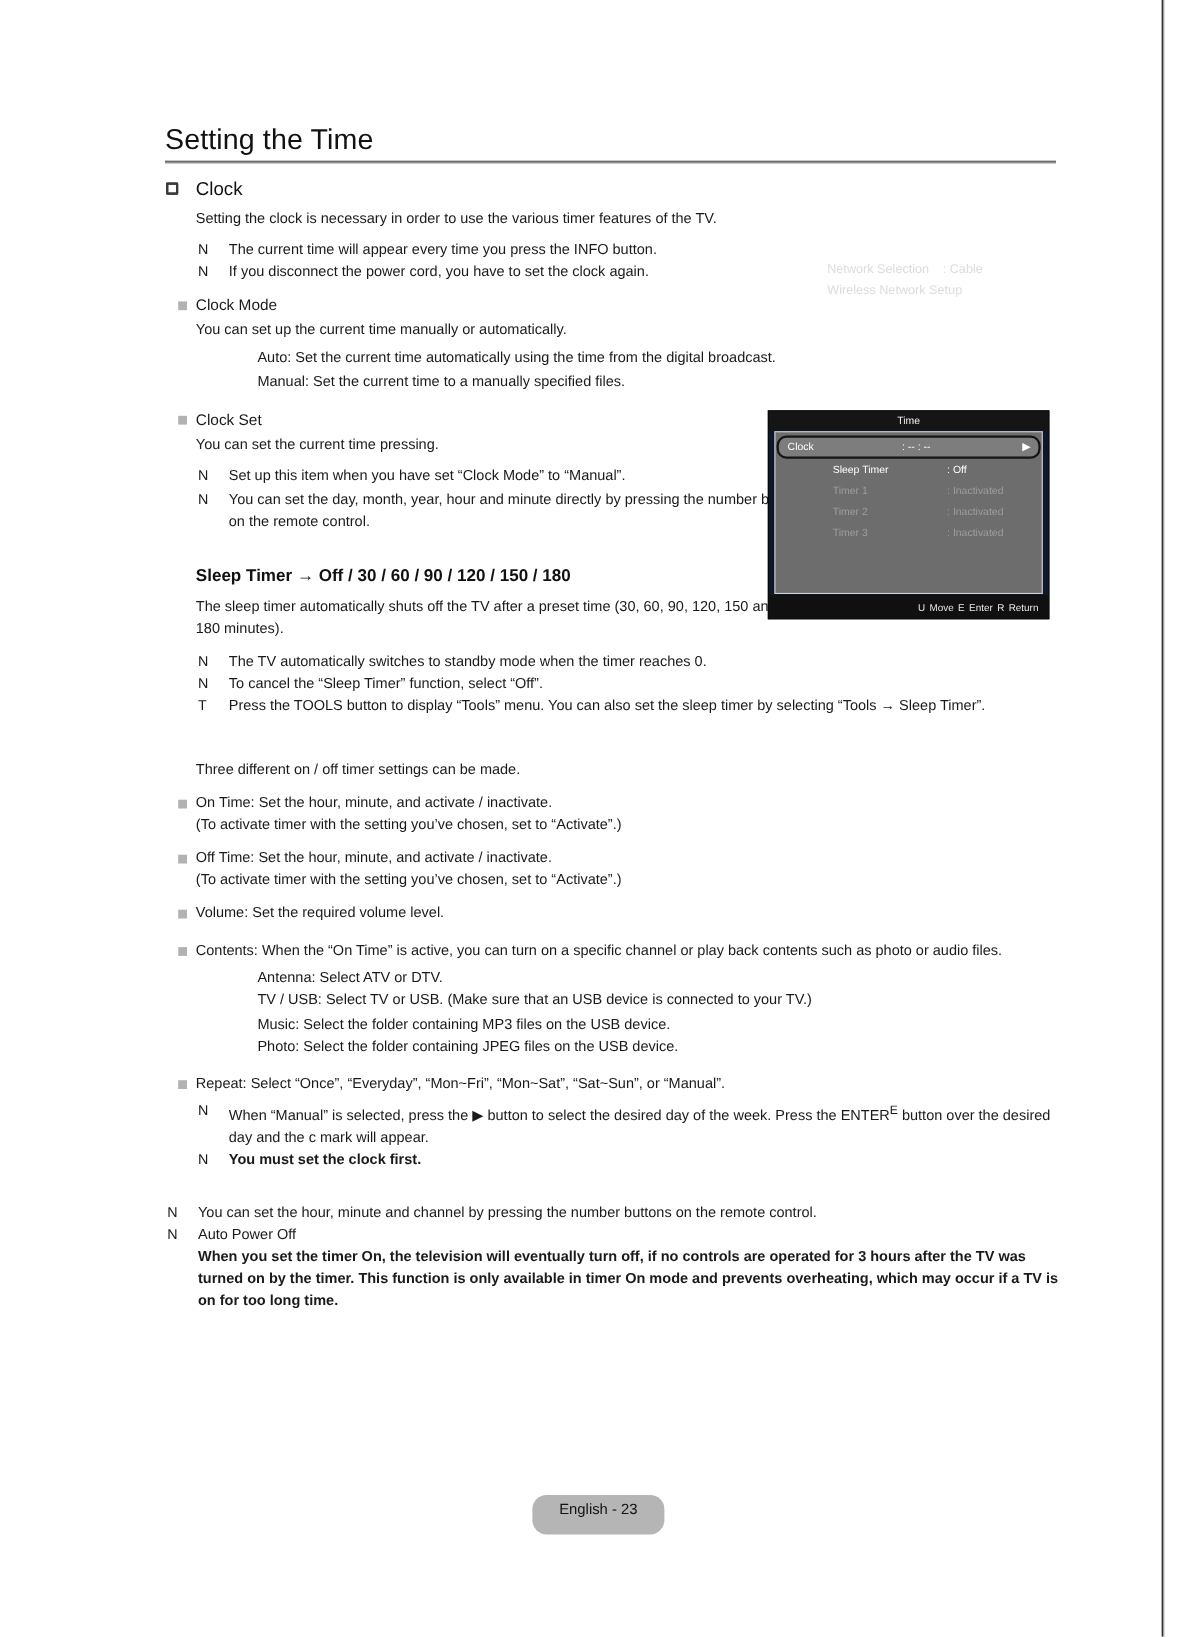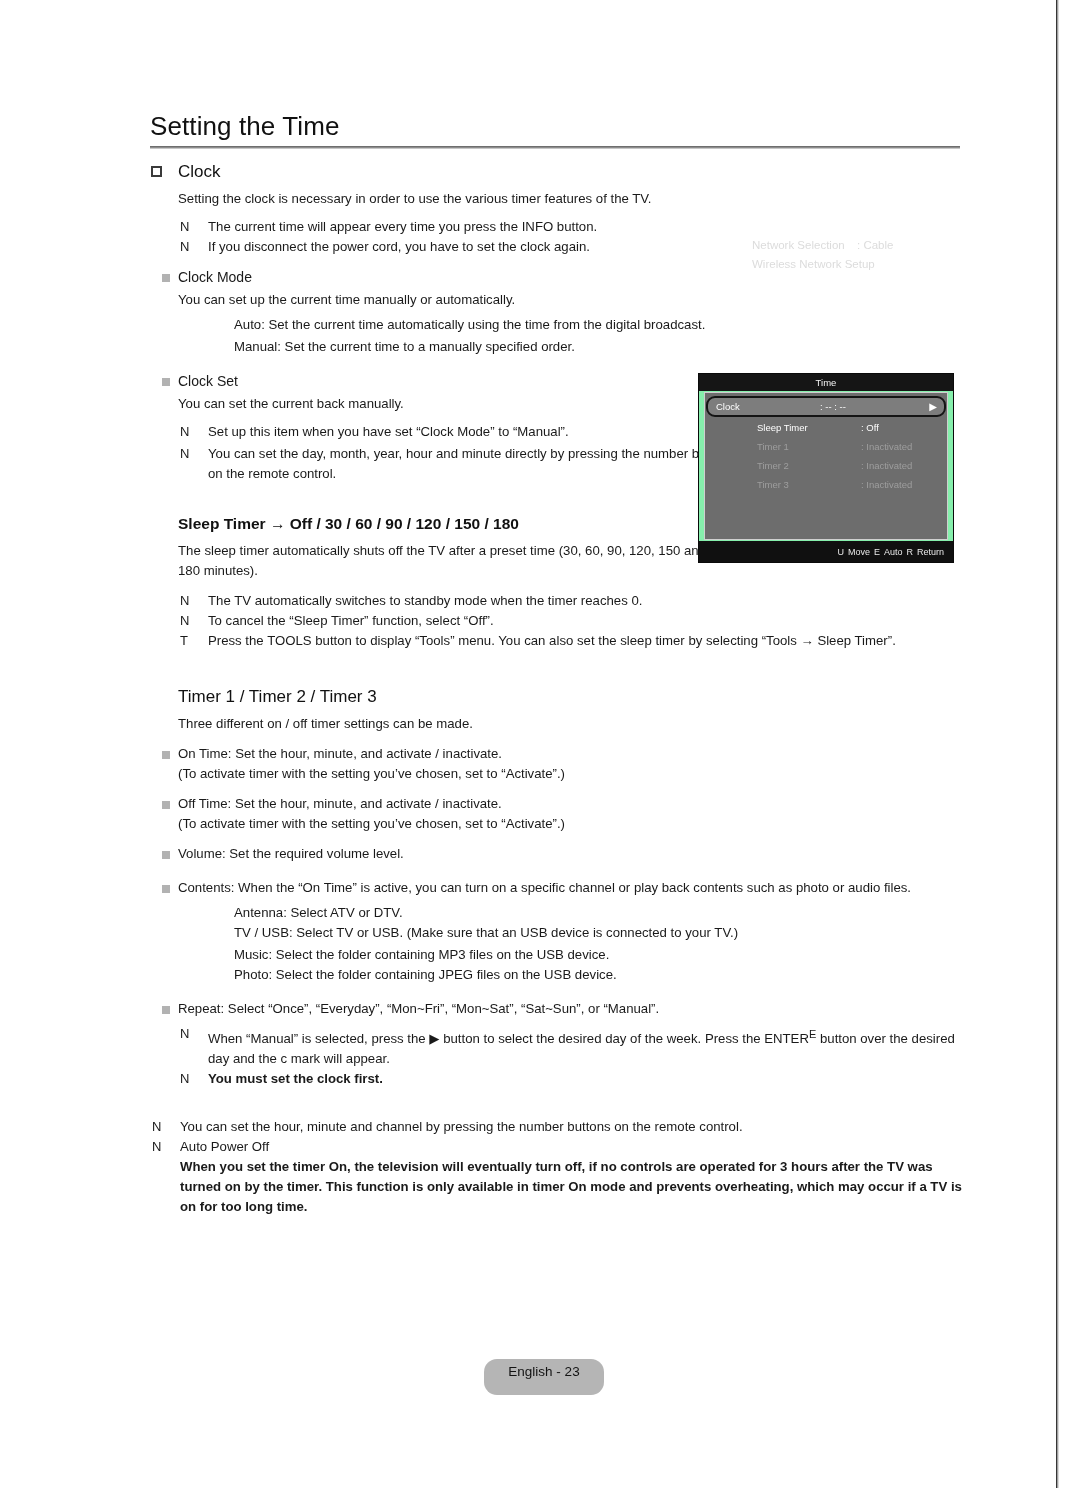--- a/index.html
+++ b/index.html
@@ -289,7 +289,7 @@
     <div class="sp-5"></div>
     <div class="p-indent2 narrow2">Auto: Set the current time automatically using the time from the digital broadcast.</div>
     <div class="sp-2"></div>
-    <div class="p-indent2 narrow2">Manual: Set the current time to a manually specified order.</div>
+    <div class="p-indent2 narrow2">Manual: Set the current time to a manually specified files.</div>
 
     <div class="sp-14"></div>
 

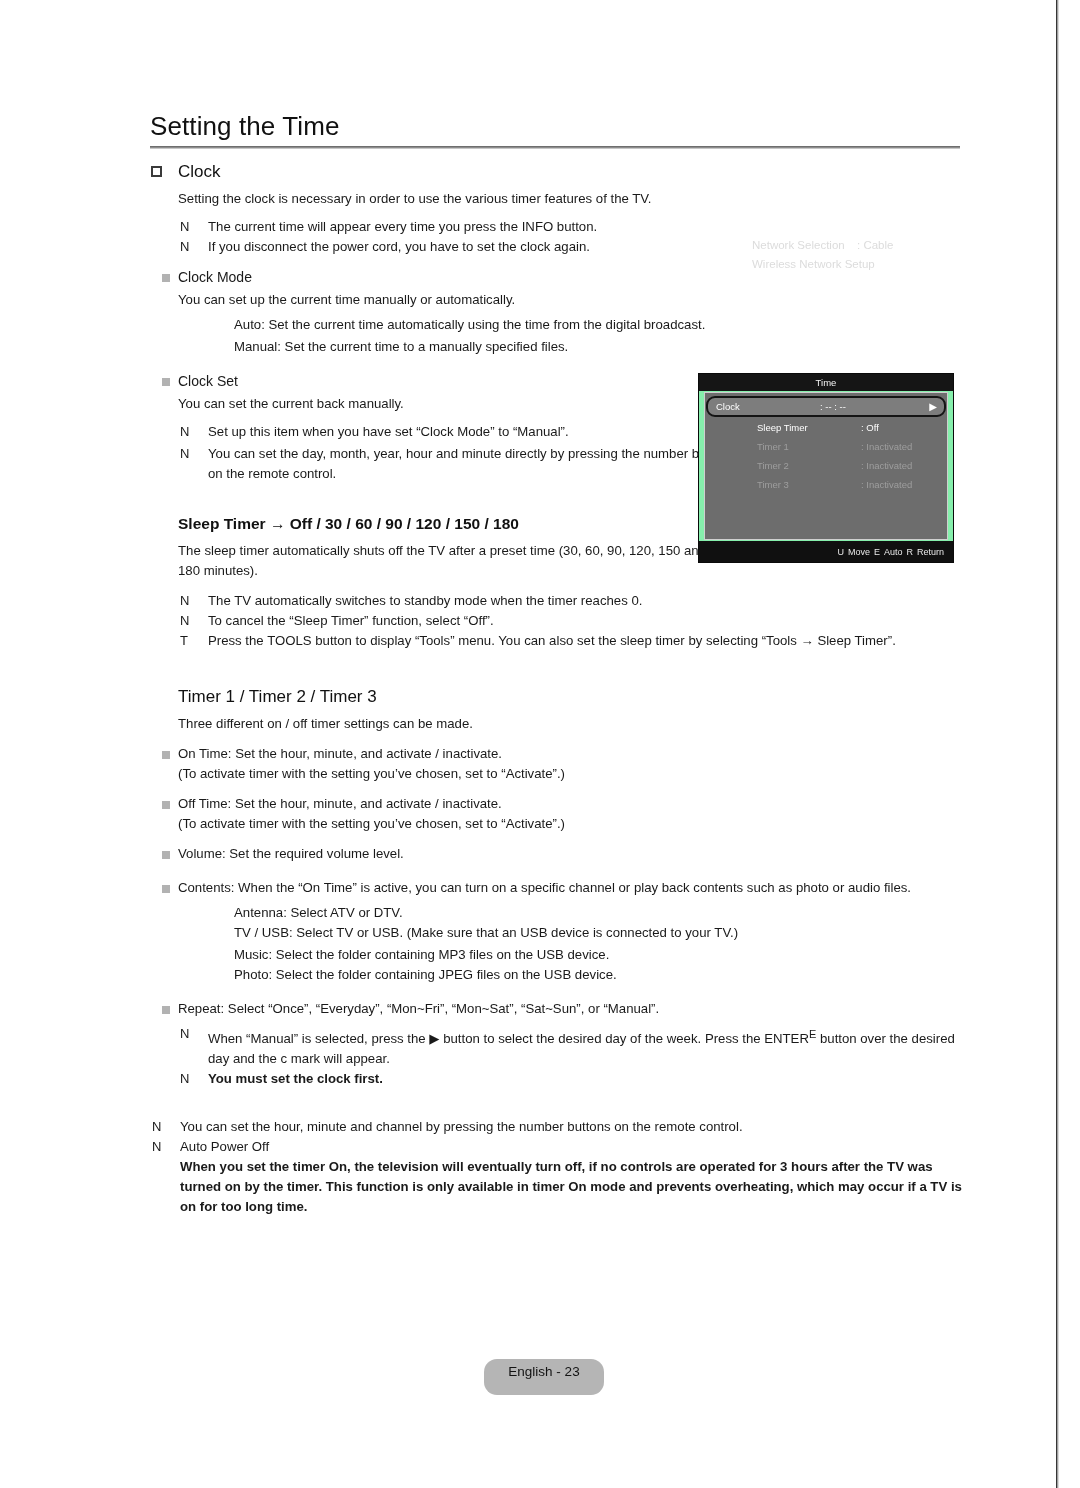--- a/index.html
+++ b/index.html
@@ -161,7 +161,7 @@
     top: 373px;
     width: 256px;
     height: 190px;
-    background: #86efac;
+    background: #0f172a;
     box-sizing: border-box;
     font-size: 9.5px;
     color: #ffffff;

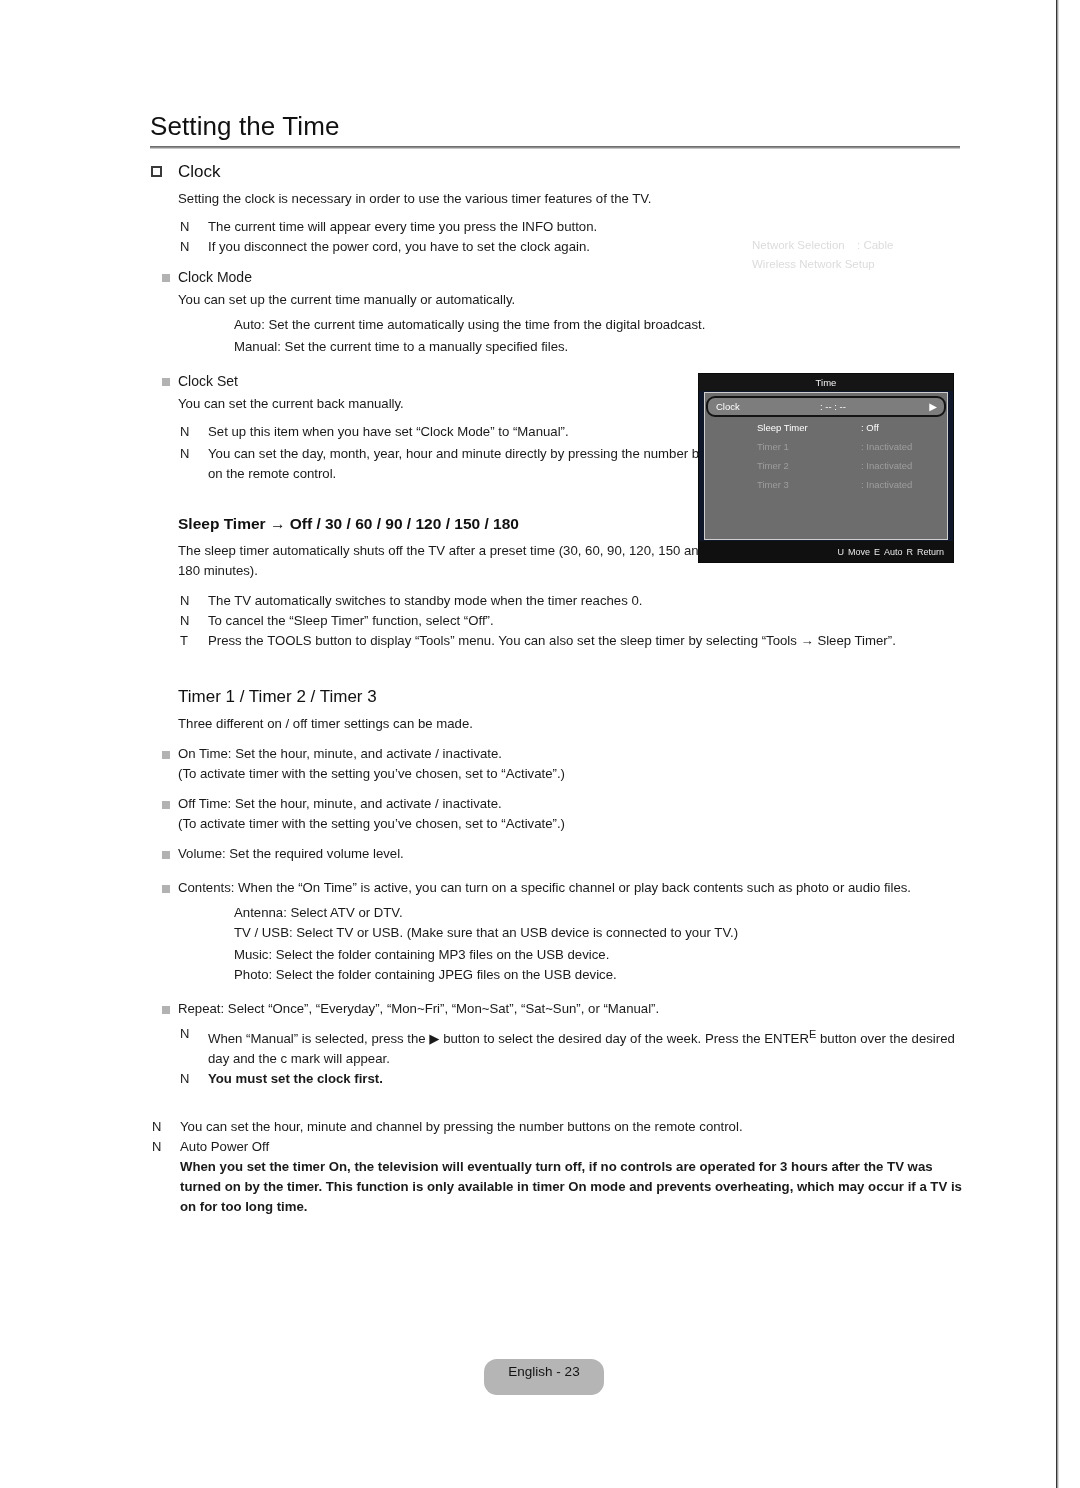--- a/index.html
+++ b/index.html
@@ -298,7 +298,7 @@
       <span class="sqtext sqhead">Clock Set</span>
     </div>
     <div class="sp-2"></div>
-    <div class="p-indent1">You can set the current back manually.</div>
+    <div class="p-indent1">You can set the current time pressing.</div>
     <div class="sp-8"></div>
 
     <div class="nrow">

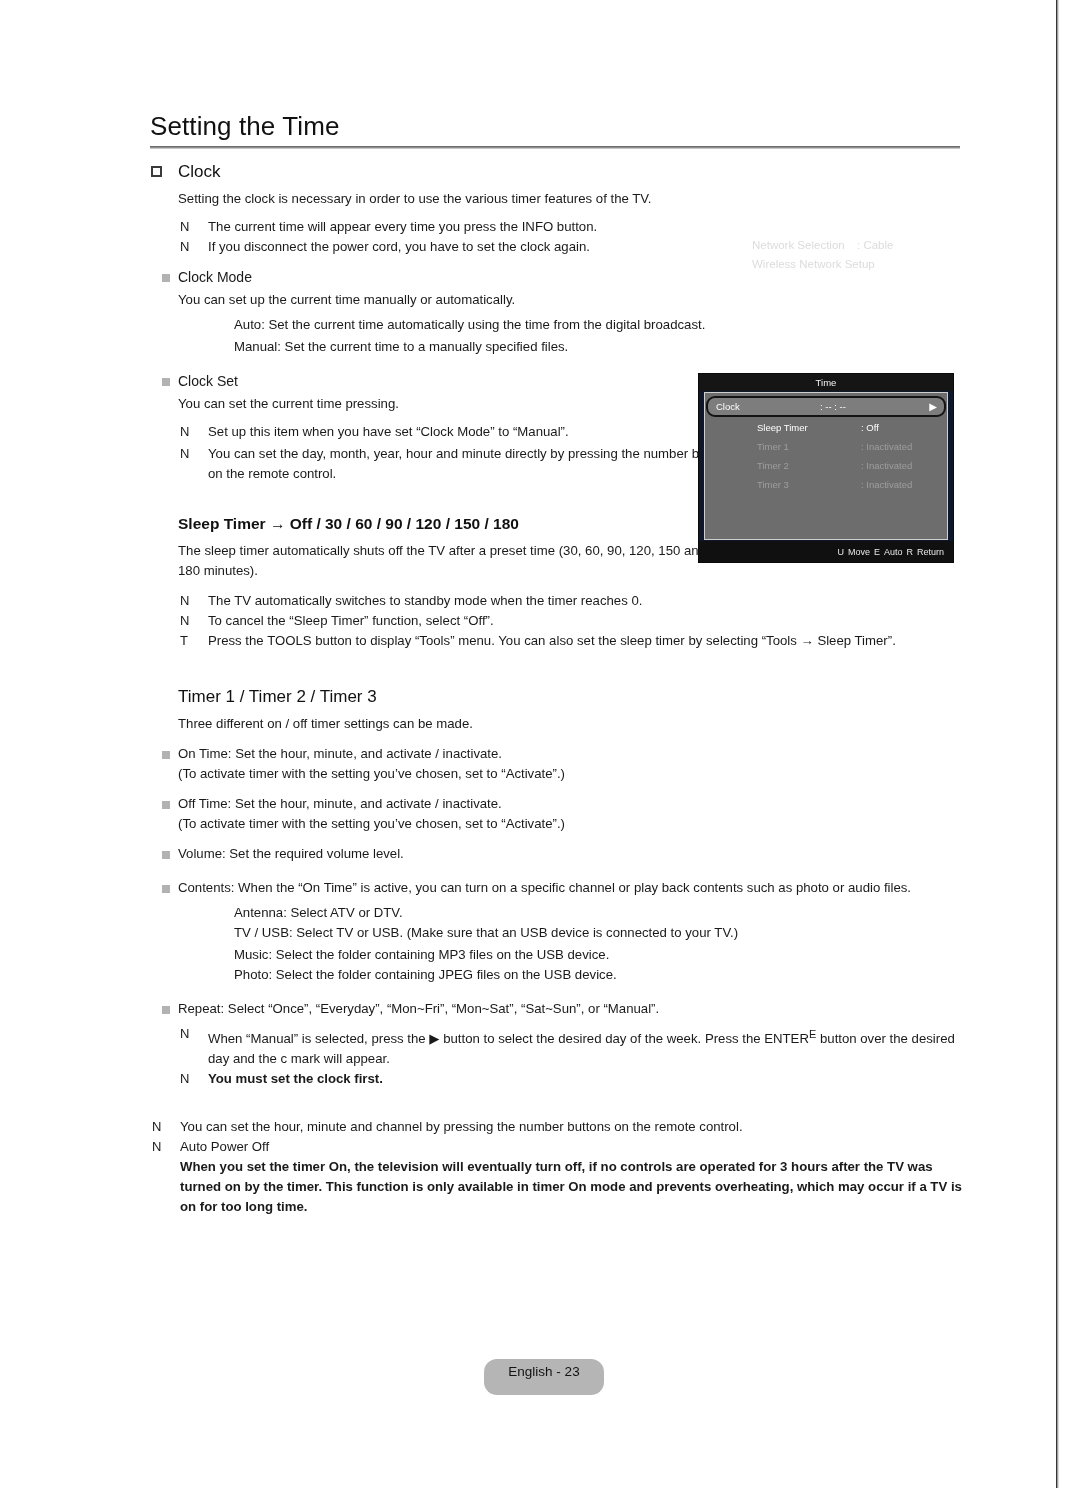--- a/index.html
+++ b/index.html
@@ -443,7 +443,7 @@
 
     <div class="osd-footer">
       <span><span class="fkey">U</span><span>Move</span></span>
-      <span><span class="fkey">E</span><span>Auto</span></span>
+      <span><span class="fkey">E</span><span>Enter</span></span>
       <span><span class="fkey">R</span><span>Return</span></span>
     </div>
   </div>

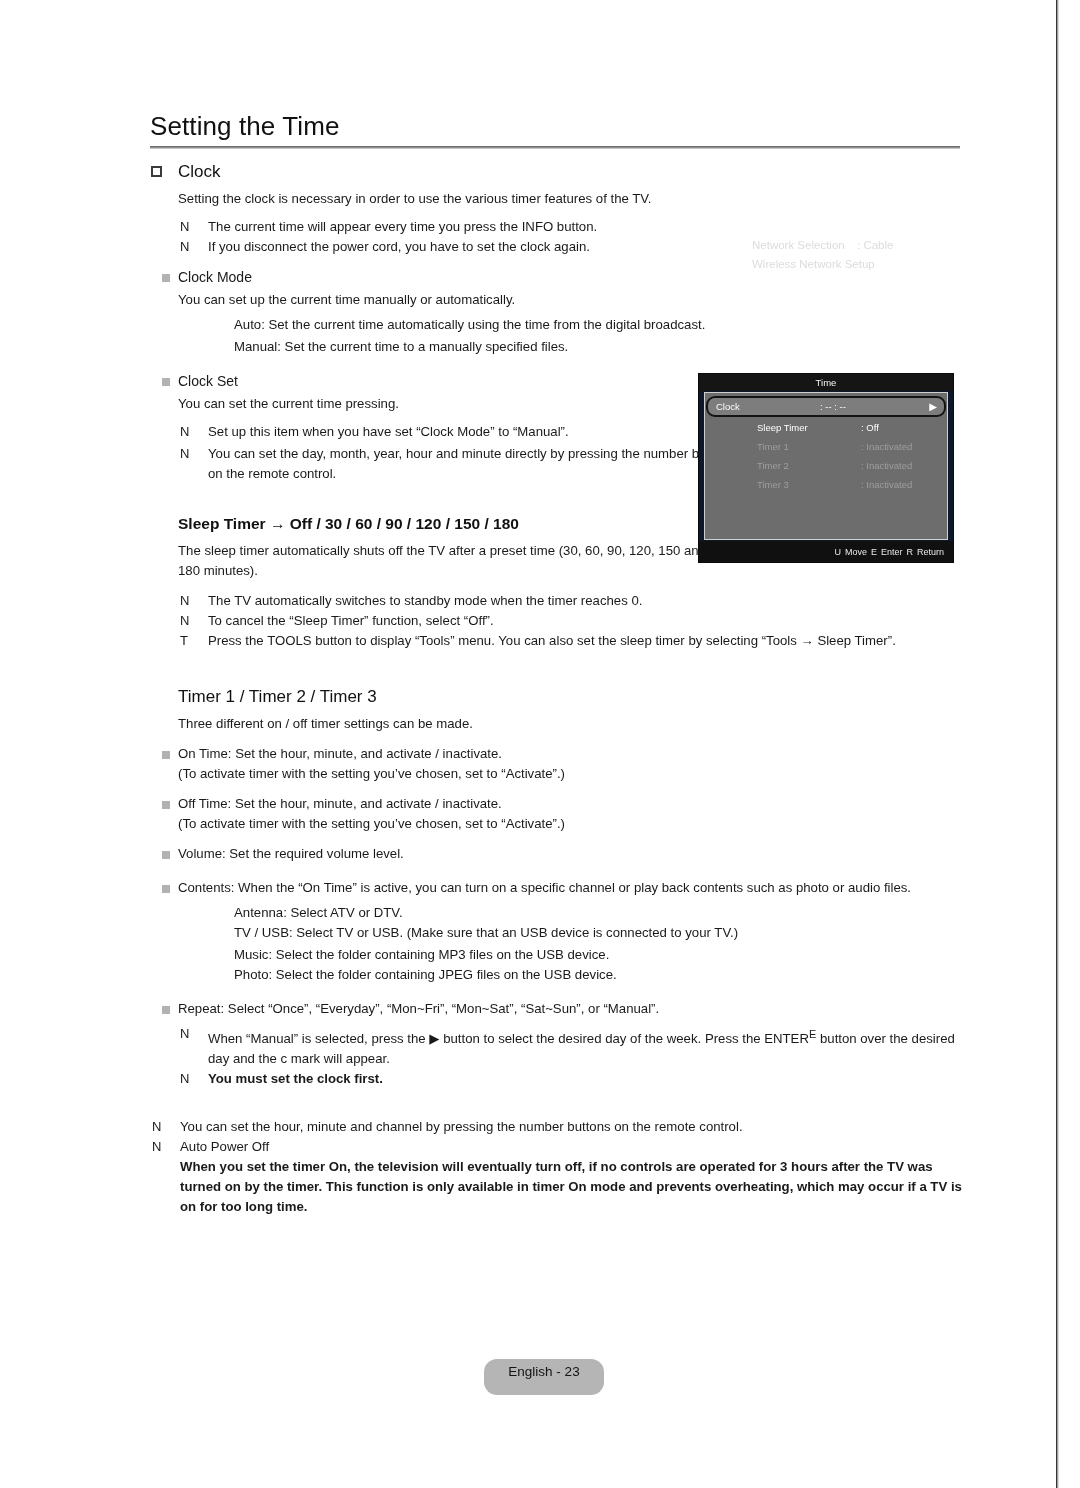--- a/index.html
+++ b/index.html
@@ -336,10 +336,6 @@
 
     <div class="sp-34"></div>
 
-    <div class="h1row">
-      <span class="marker-sq"></span>
-      <span class="h1text">Timer 1 / Timer 2 / Timer 3</span>
-    </div>
     <div class="sp-5"></div>
     <div class="p-indent1">Three different on / off timer settings can be made.</div>
 

